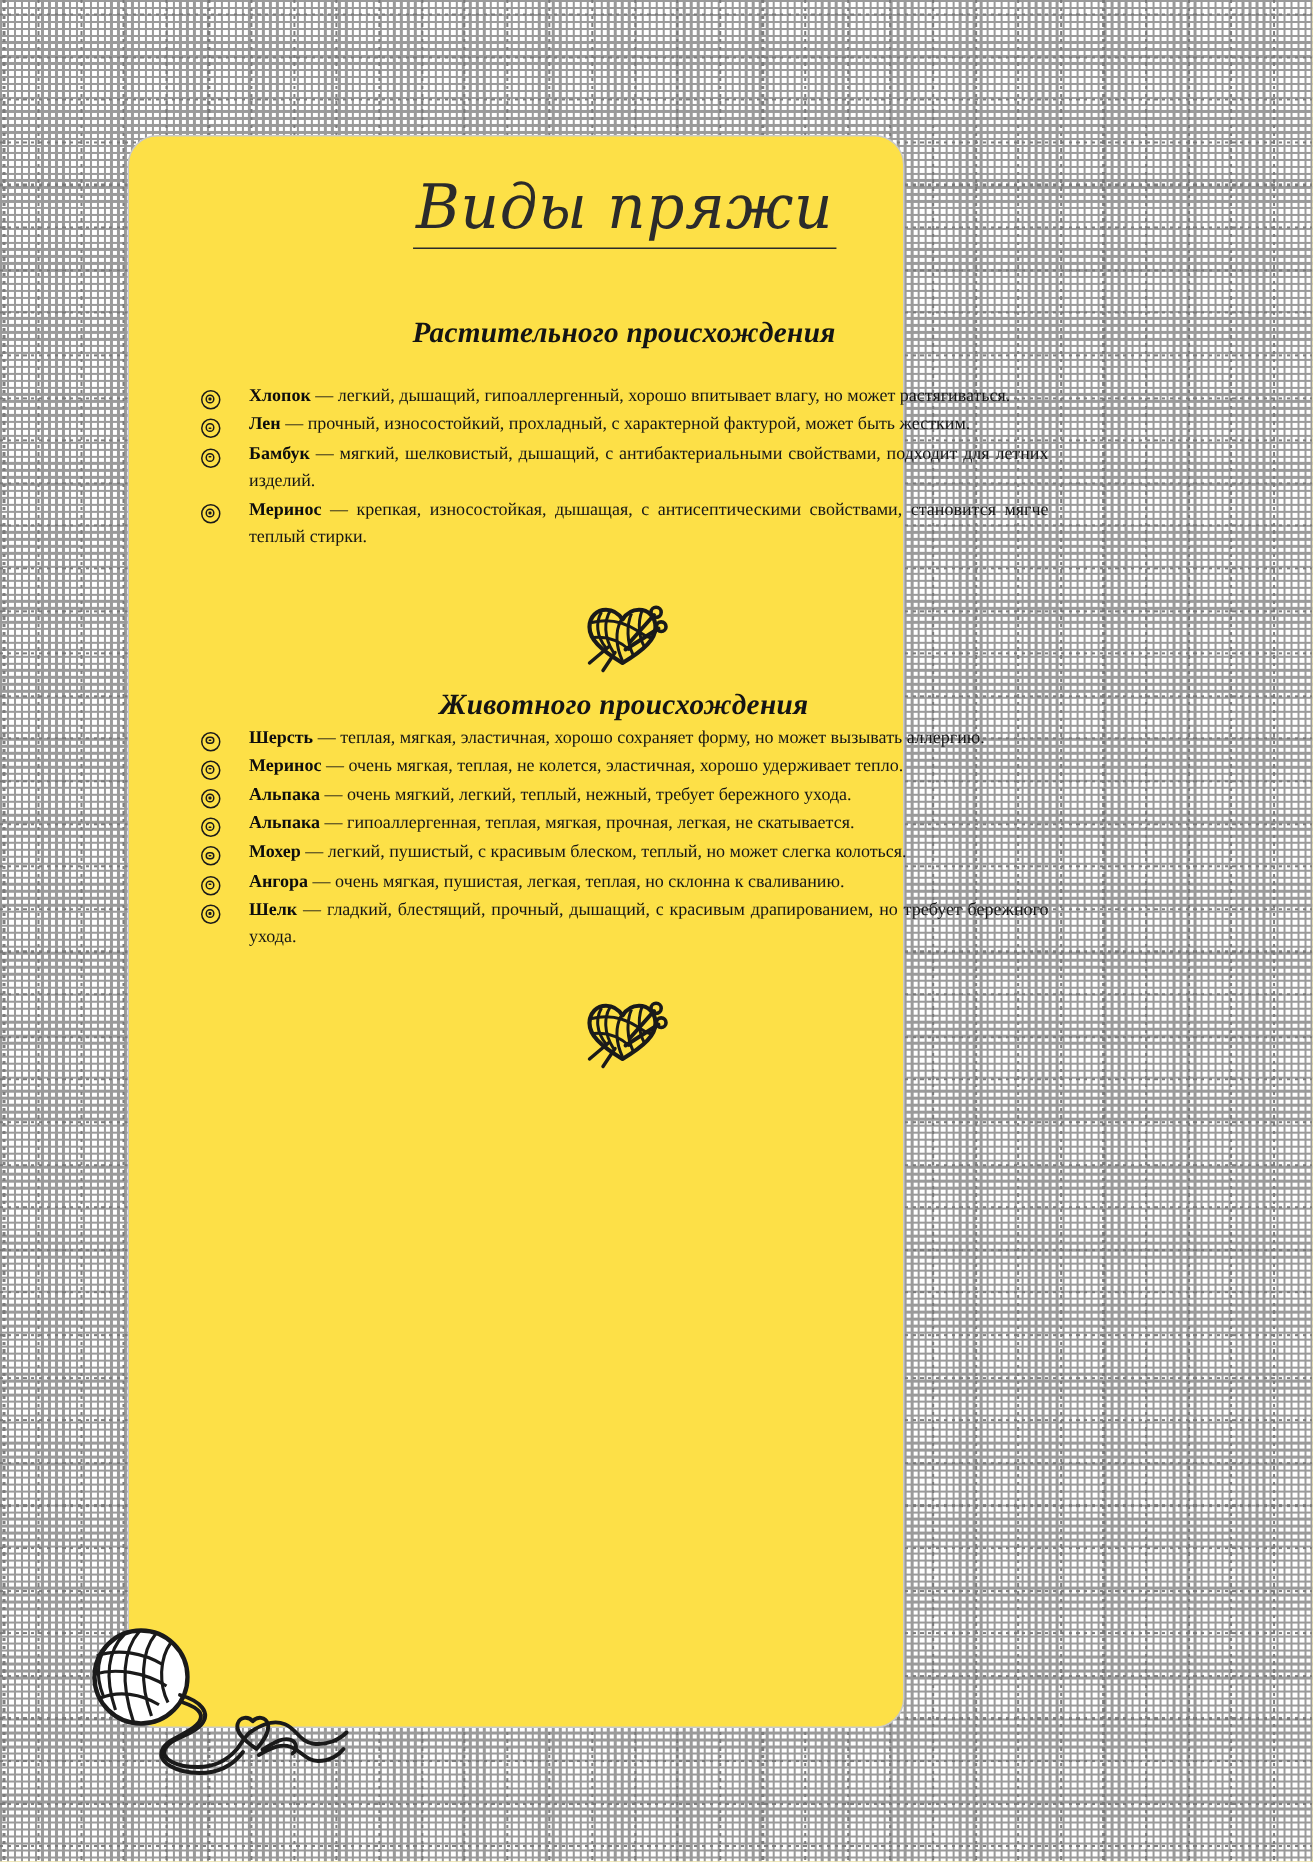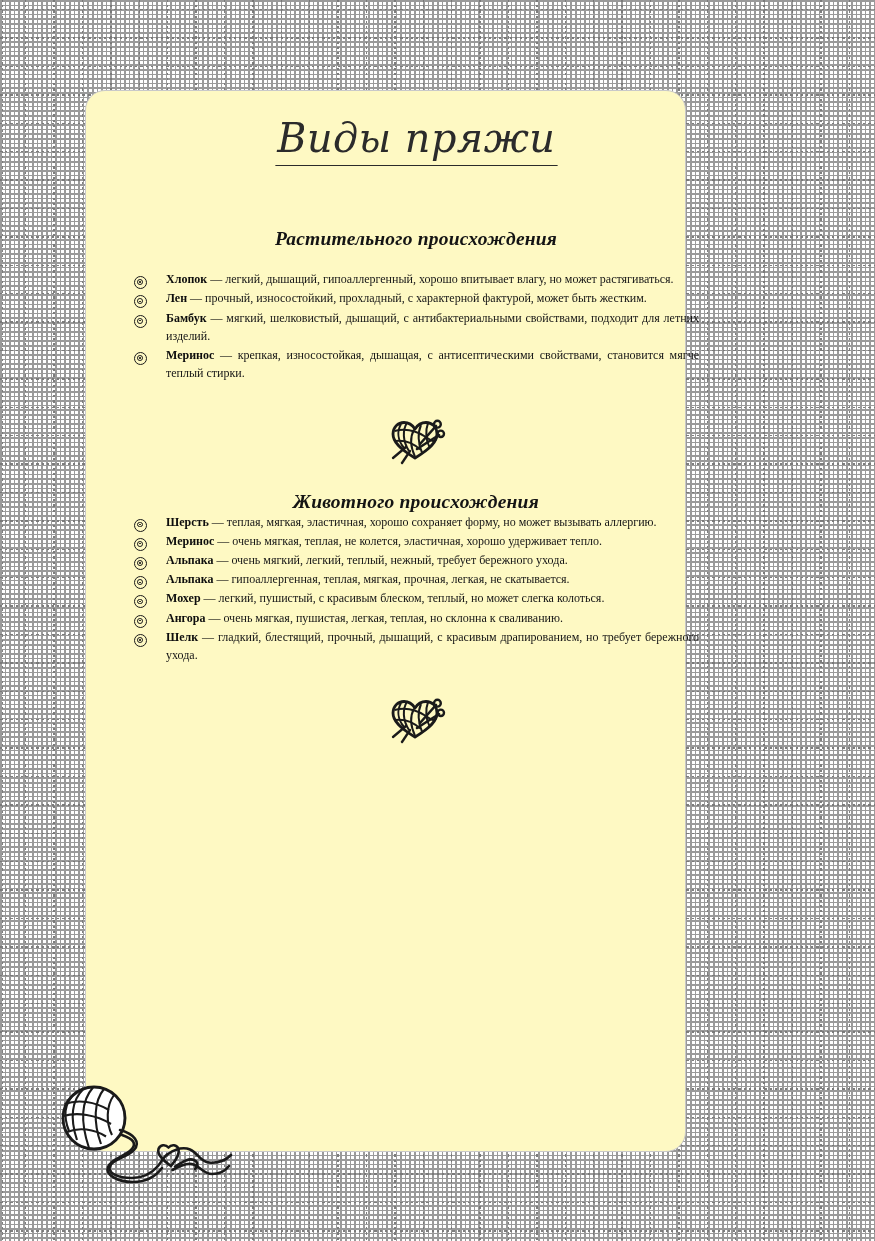--- a/index.html
+++ b/index.html
@@ -67,9 +67,9 @@
     position: absolute;
     left: 85px;
     top: 90px;
-    width: 601px;
+    width: 518px;
     height: 1062px;
-    background: #fef9c3;
+    background: #fde047;
     border: 1.6px solid #c9c9c9;
     border-radius: 20px;
     box-sizing: border-box;

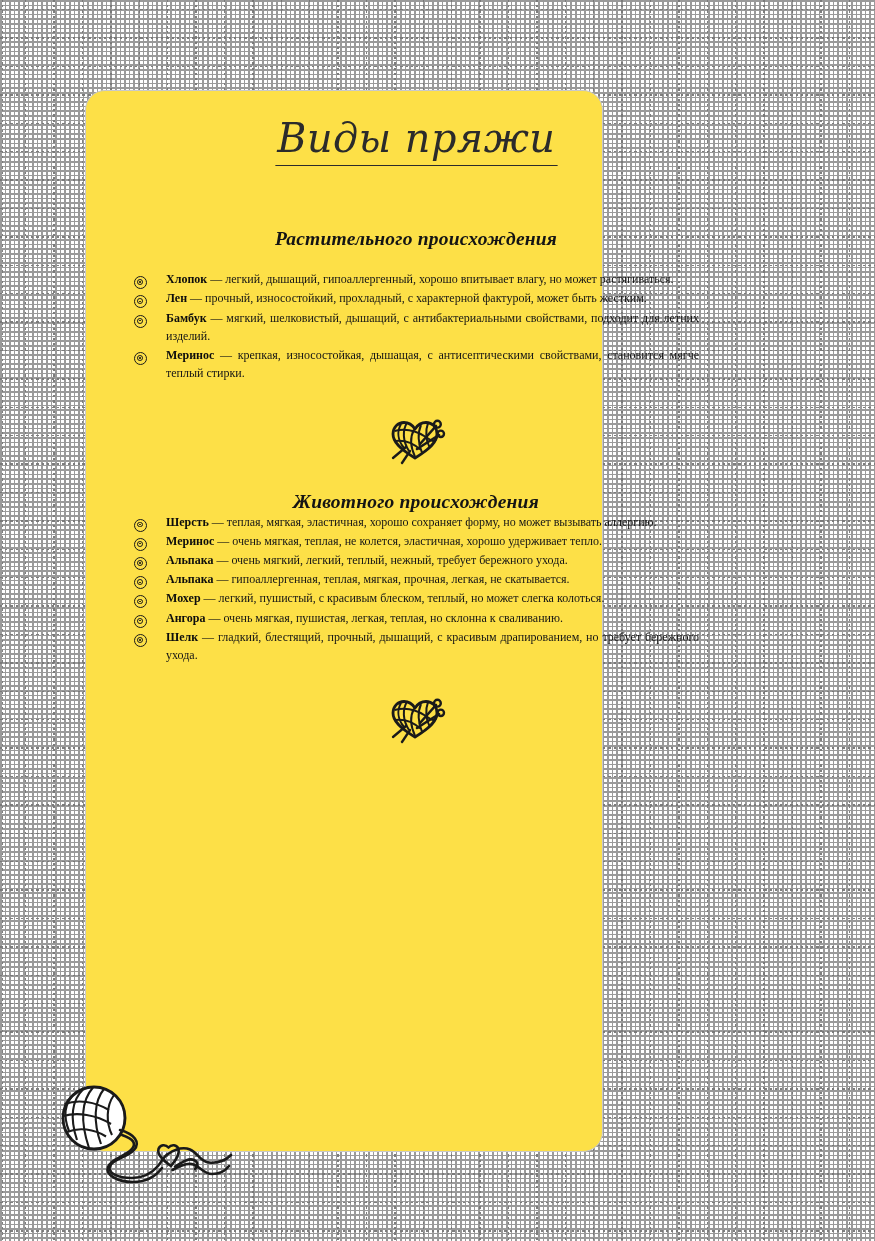--- a/index.html
+++ b/index.html
@@ -122,7 +122,7 @@
     color: #141414;
     letter-spacing: 0.2px;
   }
-  .sec-1-heading { margin-top: 60px; }
+  .sec-1-heading { margin-top: 44px; }
   .sec-2-heading { margin-top: 16px; }
 
   

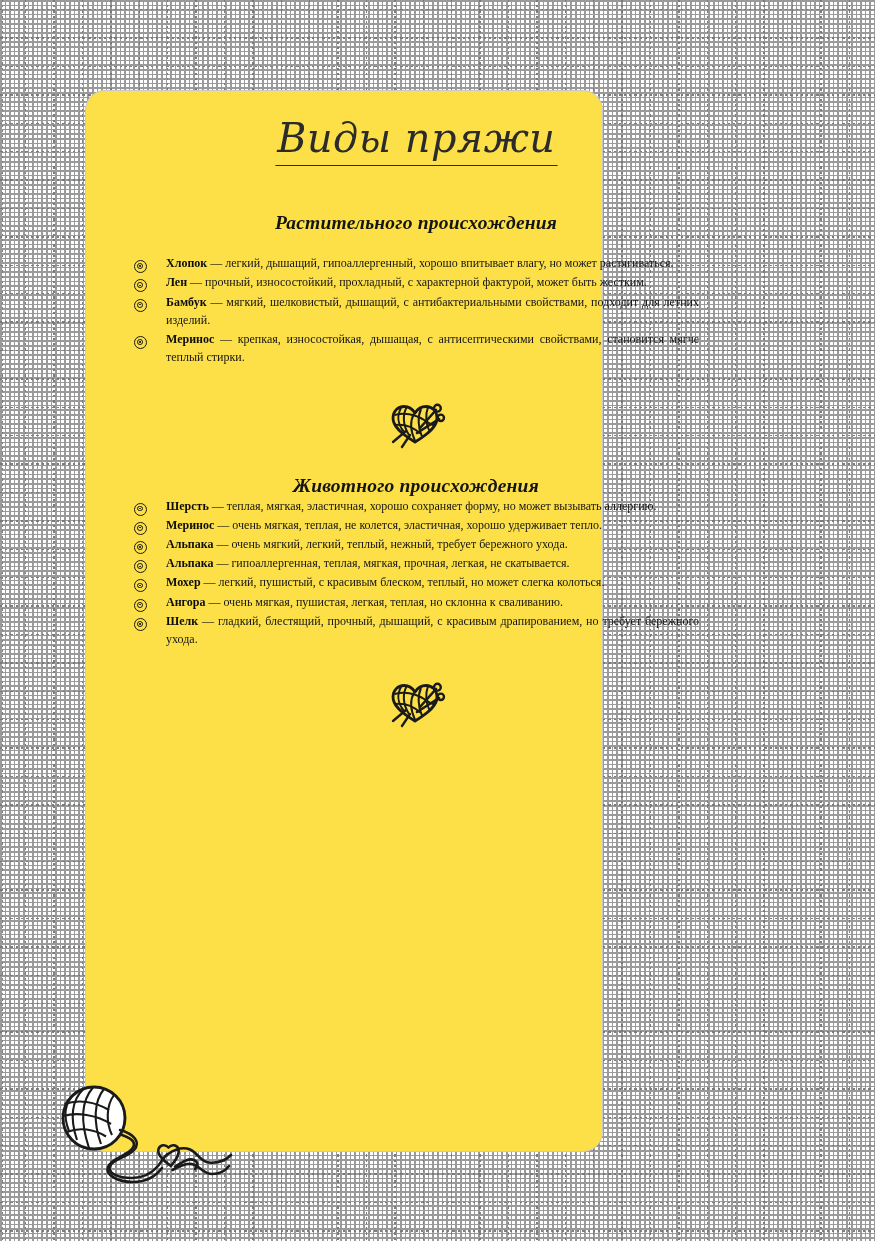--- a/index.html
+++ b/index.html
@@ -123,7 +123,7 @@
     letter-spacing: 0.2px;
   }
   .sec-1-heading { margin-top: 44px; }
-  .sec-2-heading { margin-top: 16px; }
+  .sec-2-heading { margin-top: 0px; }
 
   
   ul.yarn-list {

